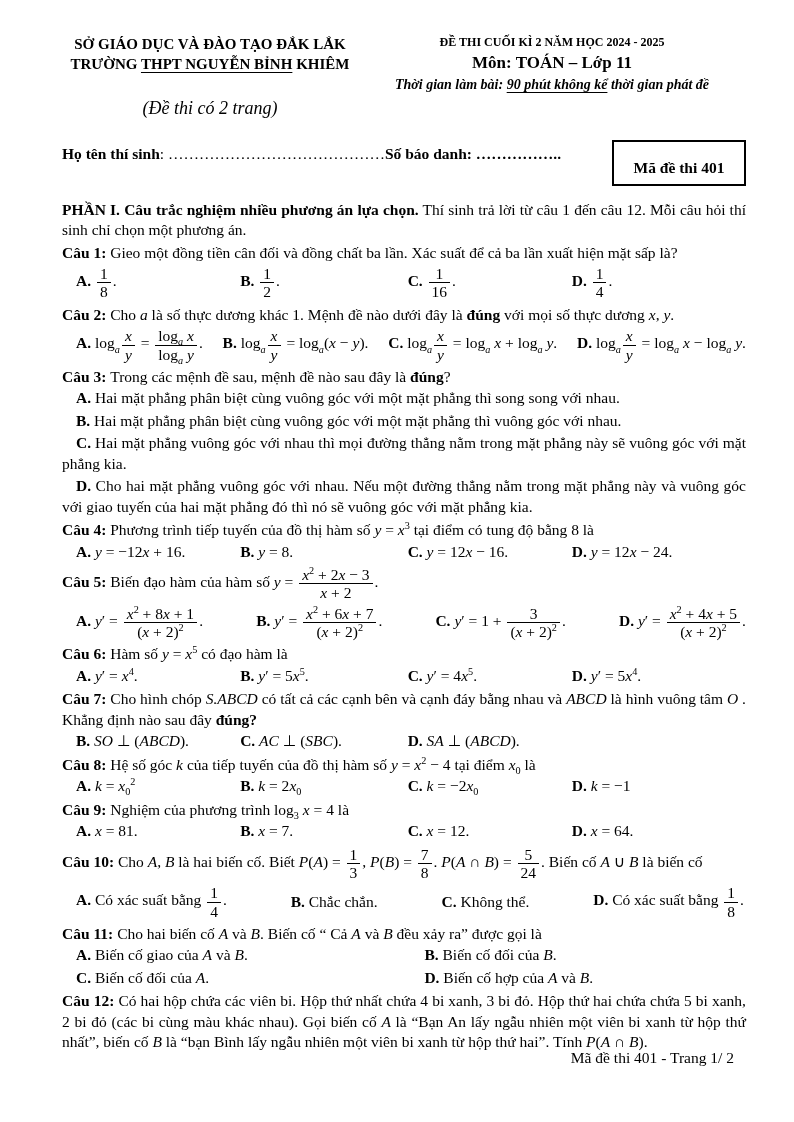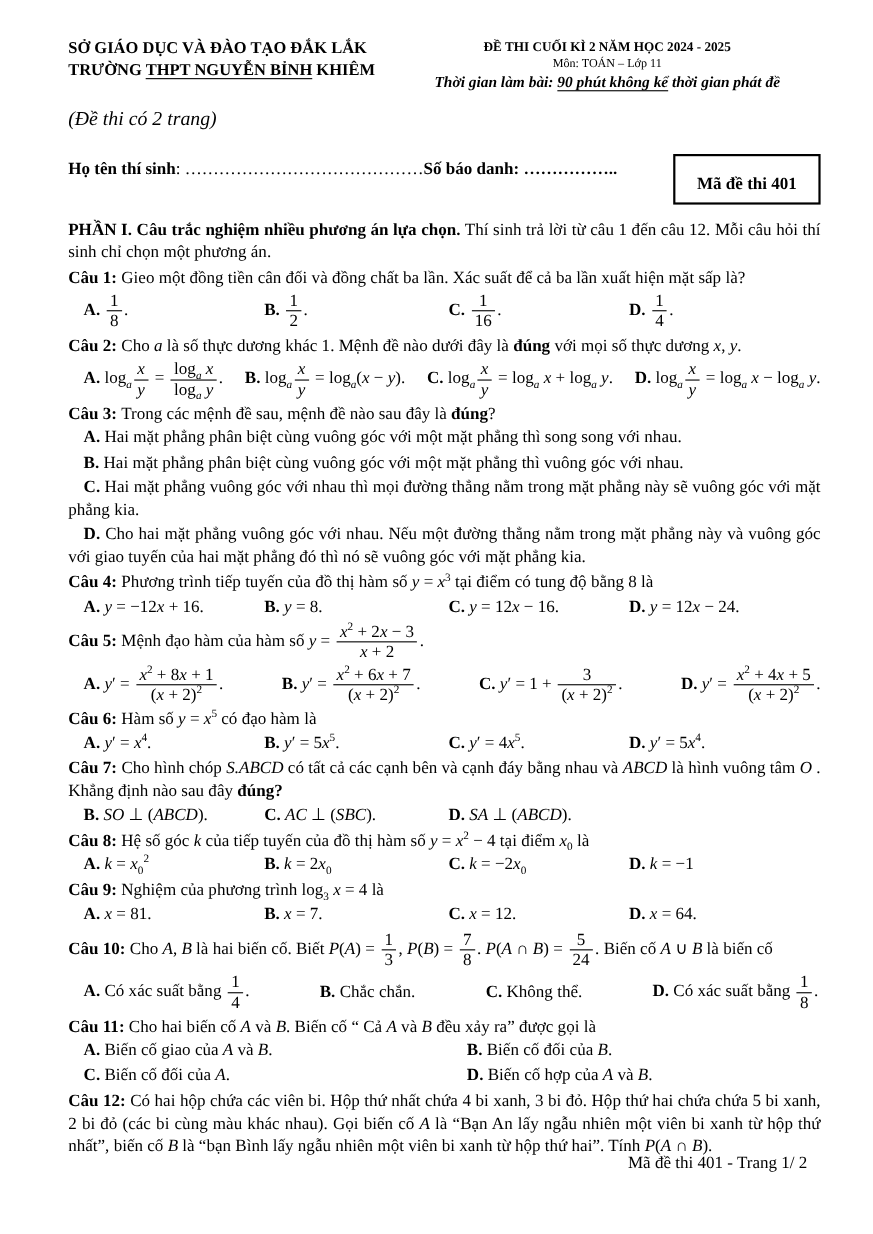--- a/index.html
+++ b/index.html
@@ -11,7 +11,7 @@
   .page{position:absolute;inset:0;padding:34px 48px 0 62px;box-sizing:border-box;}
   
   .hdr{display:flex;align-items:flex-start;}
-  .hdr-left{width:296px;font-family:Liberation Serif, serif;}
+  .hdr-left{width:296px;text-align:center;font-family:Liberation Serif, serif;}
   .hdr-left .l1,.hdr-left .l2{font-weight:bold;font-size:15px;line-height:1.35;}
   .u-seg{text-decoration:underline;text-underline-offset:3px;}
   .pages-note{font-style:italic;margin-top:22px;font-size:18px;}

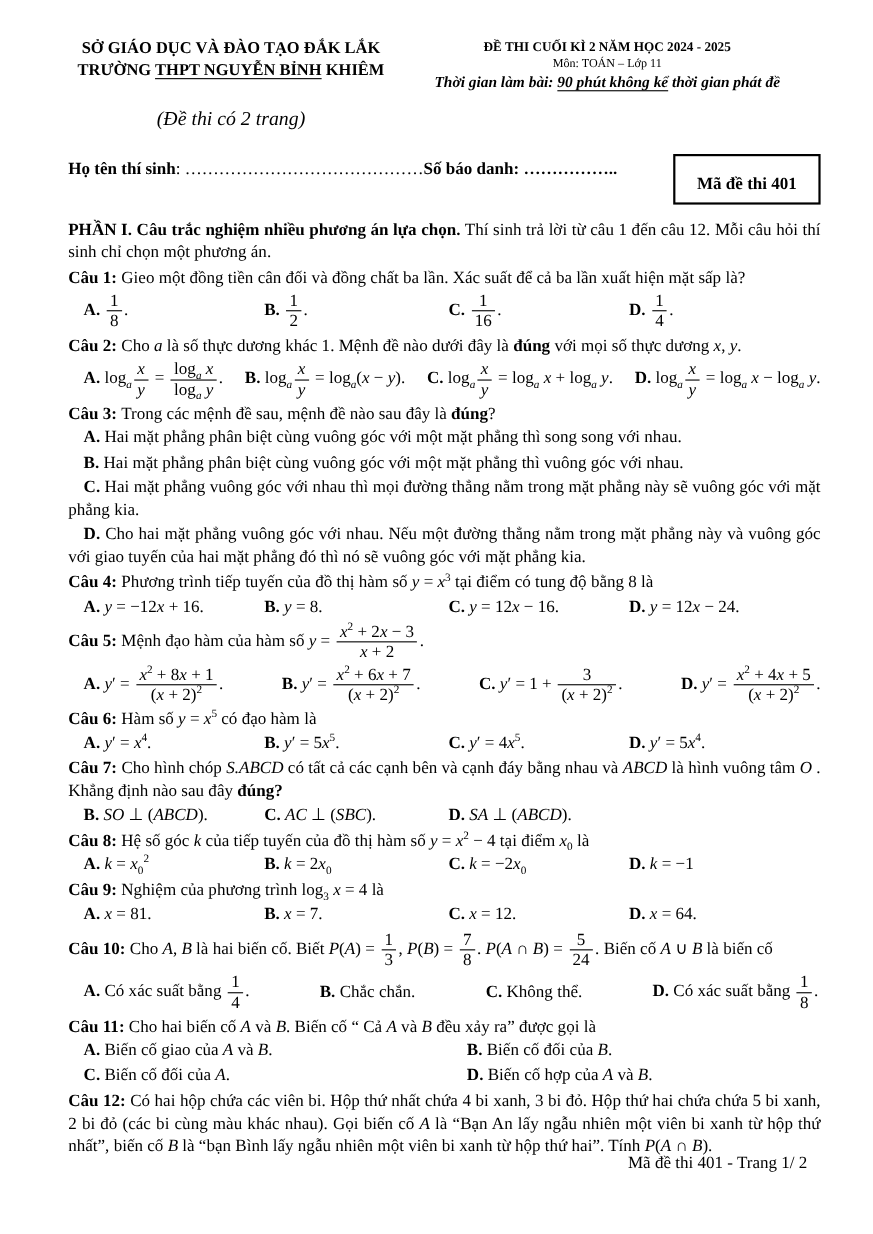--- a/index.html
+++ b/index.html
@@ -17,7 +17,7 @@
   .pages-note{font-style:italic;margin-top:22px;font-size:18px;}
   .hdr-right{flex:1;text-align:center;}
   .hdr-right .t1{font-weight:bold;font-size:12px;line-height:1.4;}
-  .hdr-right .t2{font-weight:normal;font-size:11px;line-height:1.4;}
+  .hdr-right .t2{font-weight:bold;font-size:17px;line-height:1.4;}
   .hdr-right .t3{font-weight:bold;font-style:italic;font-size:14px;line-height:1.45;}
   
   .cand{display:flex;align-items:flex-start;margin-top:20px;}

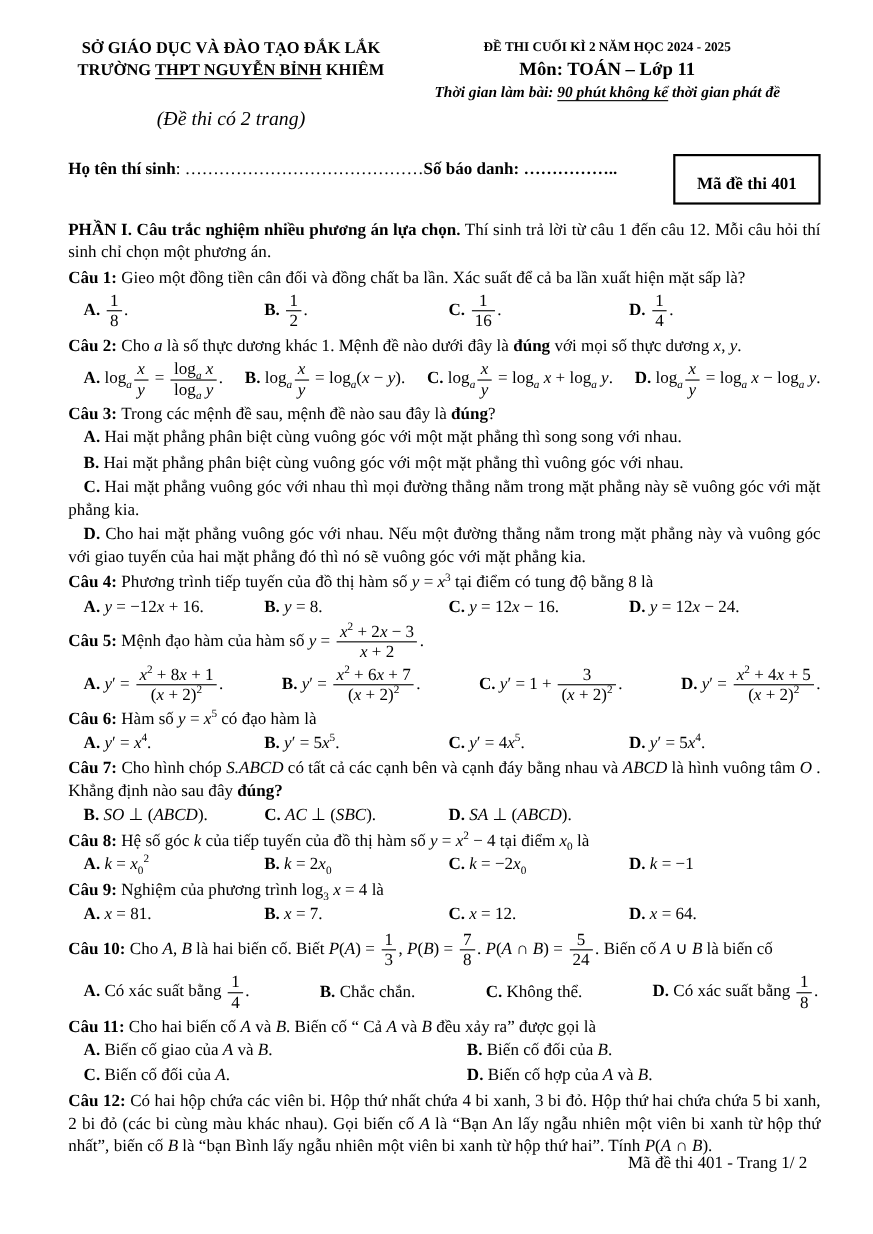--- a/index.html
+++ b/index.html
@@ -140,7 +140,7 @@
         </div>
       </div>
       <div class="question">
-        <div class="q-stem"><span class="q-label">Câu 5: </span><span class="rt">Mệnh đạo hàm của hàm số </span><span class="ri">y</span><span class="rt"> = </span><span class="frac">
+        <div class="q-stem"><span class="q-label">Câu 5: </span><span class="rt">Biến đạo hàm của hàm số </span><span class="ri">y</span><span class="rt"> = </span><span class="frac">
             <span class="num"><span class="ri">x</span><sup><span class="rt">2</span></sup><span class="rt"> + 2</span><span class="ri">x</span><span class="rt"> − 3</span></span>
             <span class="den"><span class="ri">x</span><span class="rt"> + 2</span></span>
           </span><span class="rt">.</span></div>

